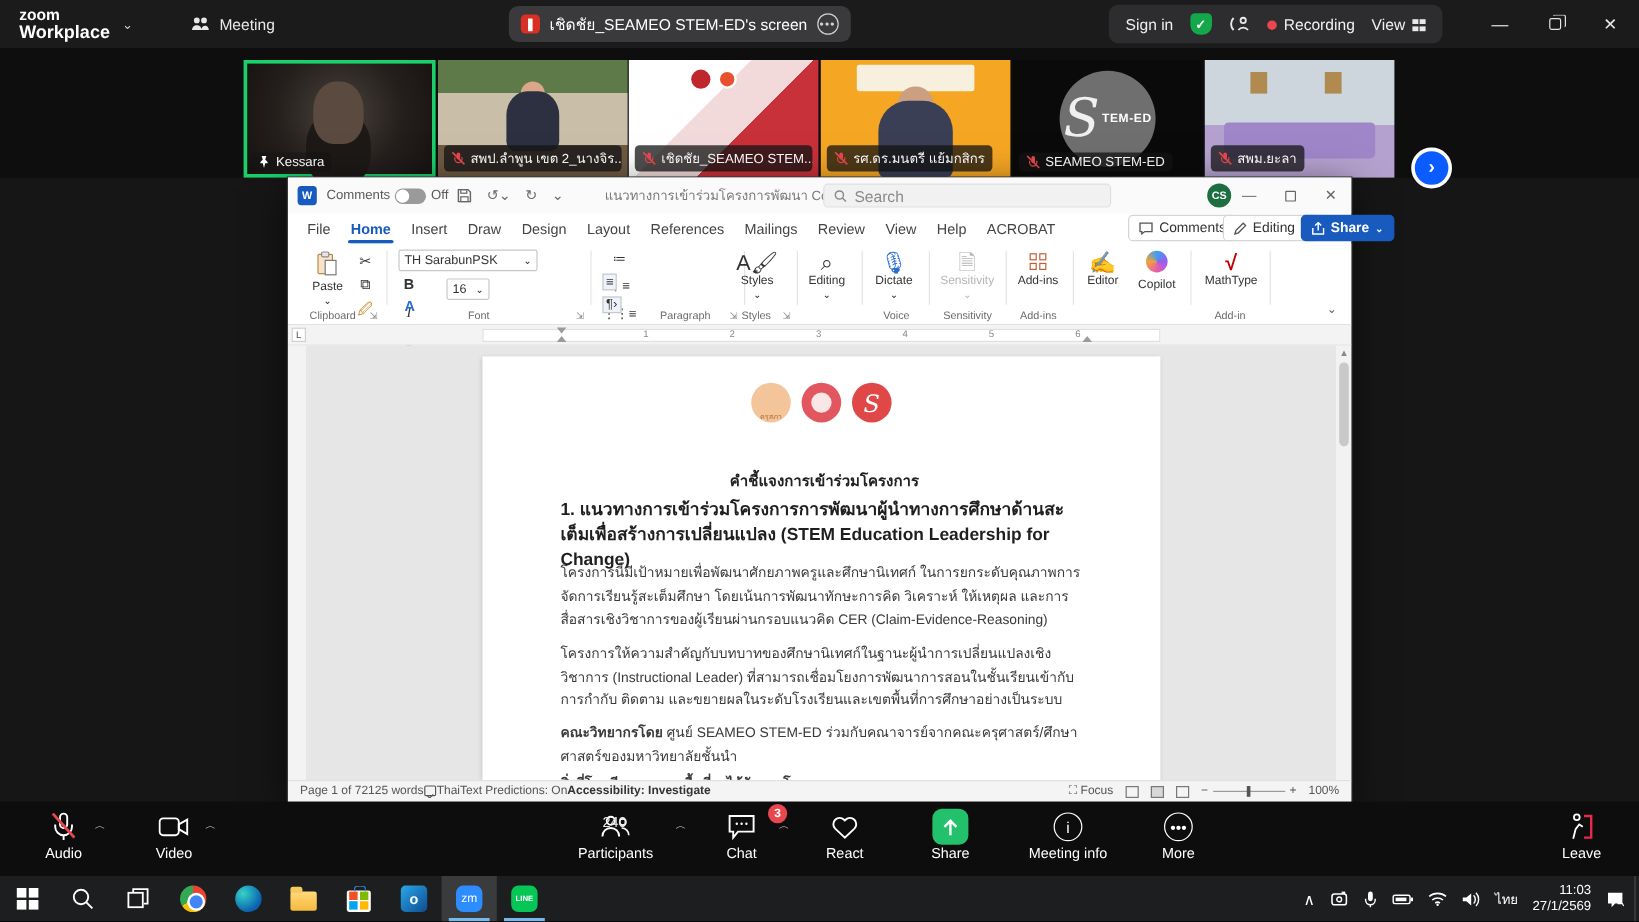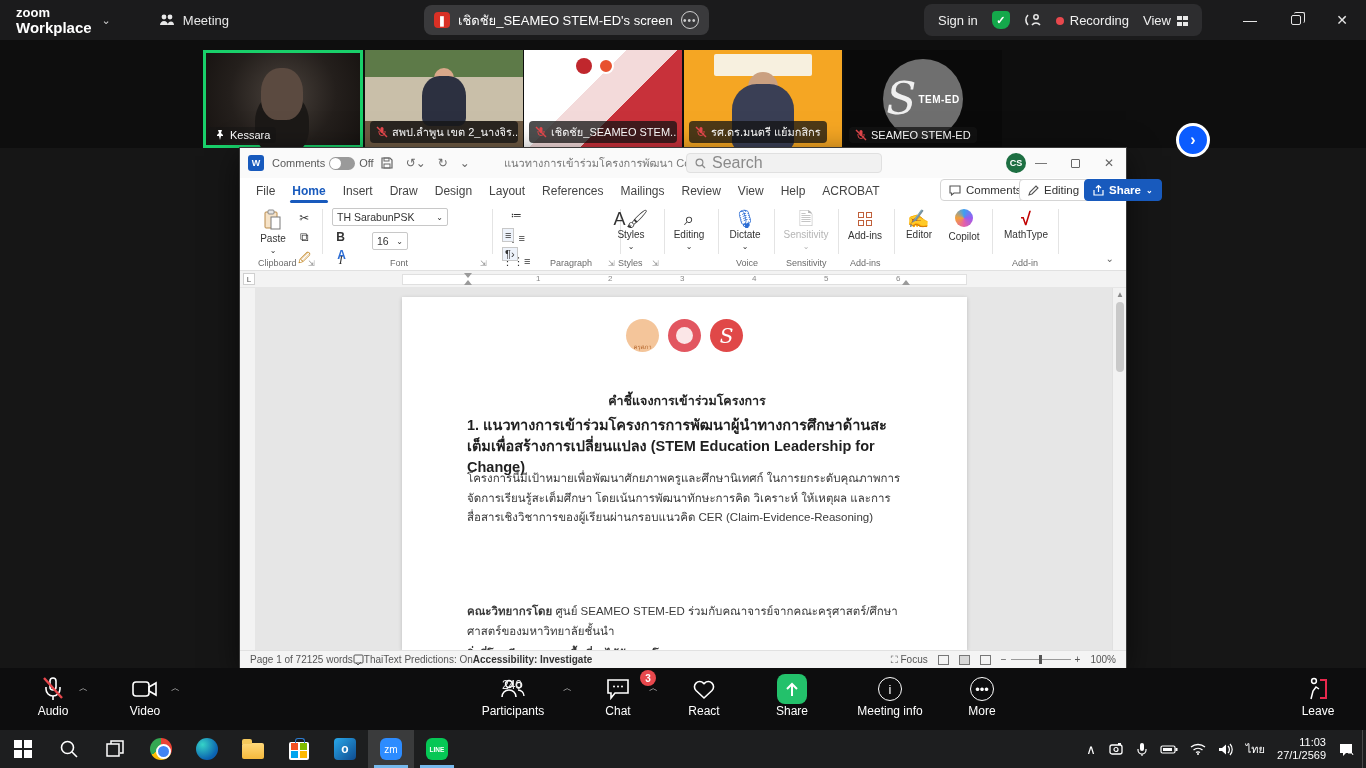--- a/index.html
+++ b/index.html
@@ -281,6 +281,19 @@
       </div>
     </div>
 
+    <div class="tile art-yala" style="left:1004px;">
+      <div class="pic1"></div>
+        <div class="pic2"></div>
+        <div class="tbl"></div>
+      <div class="tile-label">
+        <svg class="mutedmic" viewBox="0 0 12 12">
+            <rect x="4.5" y="1" width="3" height="6" rx="1.5" fill="#e8484d"></rect>
+            <path d="M3 5v1.5a3 3 0 0 0 6 0V5" stroke="#e8484d" fill="none"></path>
+            <line x1="1" y1="1" x2="11" y2="11" stroke="#e8484d" stroke-width="1.4"></line>
+          </svg>
+        <span>สพม.ยะลา</span>
+      </div>
+    </div>
 
     <div class="nextbtn">
         <span>›</span>

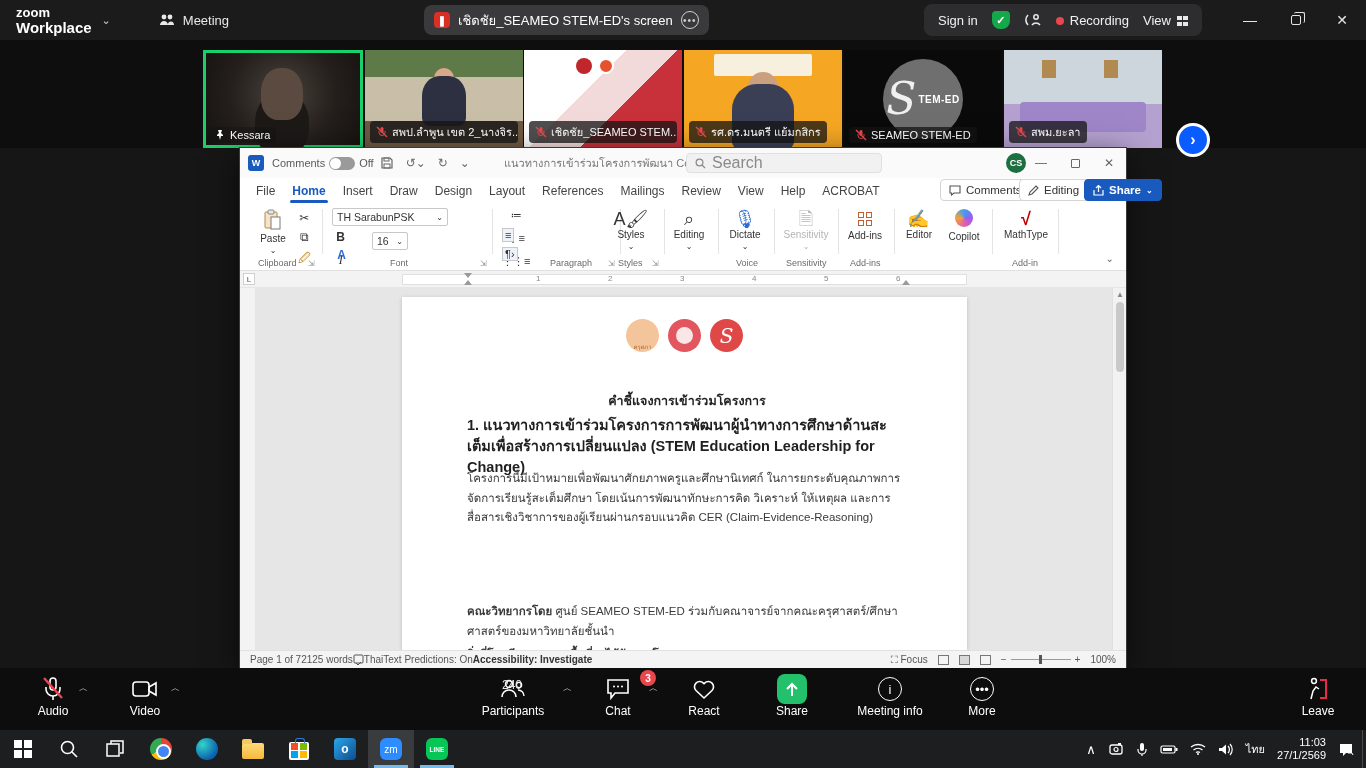--- a/index.html
+++ b/index.html
@@ -64,7 +64,7 @@
   .autosave-toggle { width:26px; height:13px; border-radius:7px; background:#9a9a9a; position:relative; margin:0 4px; }
   .autosave-toggle:before { content:""; position:absolute; left:1px; top:1px; width:11px; height:11px; border-radius:50%; background:#fff; }
   .titlebar-ic { margin:0 6px; color:#6a6a6a; font-size:12px; }
-  #wsearch { position:absolute; left:446px; top:5px; width:196px; height:20px; background:#f1f1f1; border:1px solid #e0e0e0; border-radius:4px; display:flex; align-items:center; gap:6px; padding:0 8px; color:#8a8a8a; font-size:16px; }
+  #wsearch { position:absolute; left:446px; top:5px; width:240px; height:20px; background:#f1f1f1; border:1px solid #e0e0e0; border-radius:4px; display:flex; align-items:center; gap:6px; padding:0 8px; color:#8a8a8a; font-size:13px; }
   .avatar-cs { position:absolute; left:766px; top:5px; width:20px; height:20px; border-radius:50%; background:#1d6f42; color:#fff; font-size:9px; font-weight:bold; display:flex; align-items:center; justify-content:center; }
   .wctl { position:absolute; top:0; width:34px; height:30px; display:flex; align-items:center; justify-content:center; color:#666; font-size:12px; }
   .wbox { width:9px; height:9px; border:1px solid #666; border-radius:1px; }

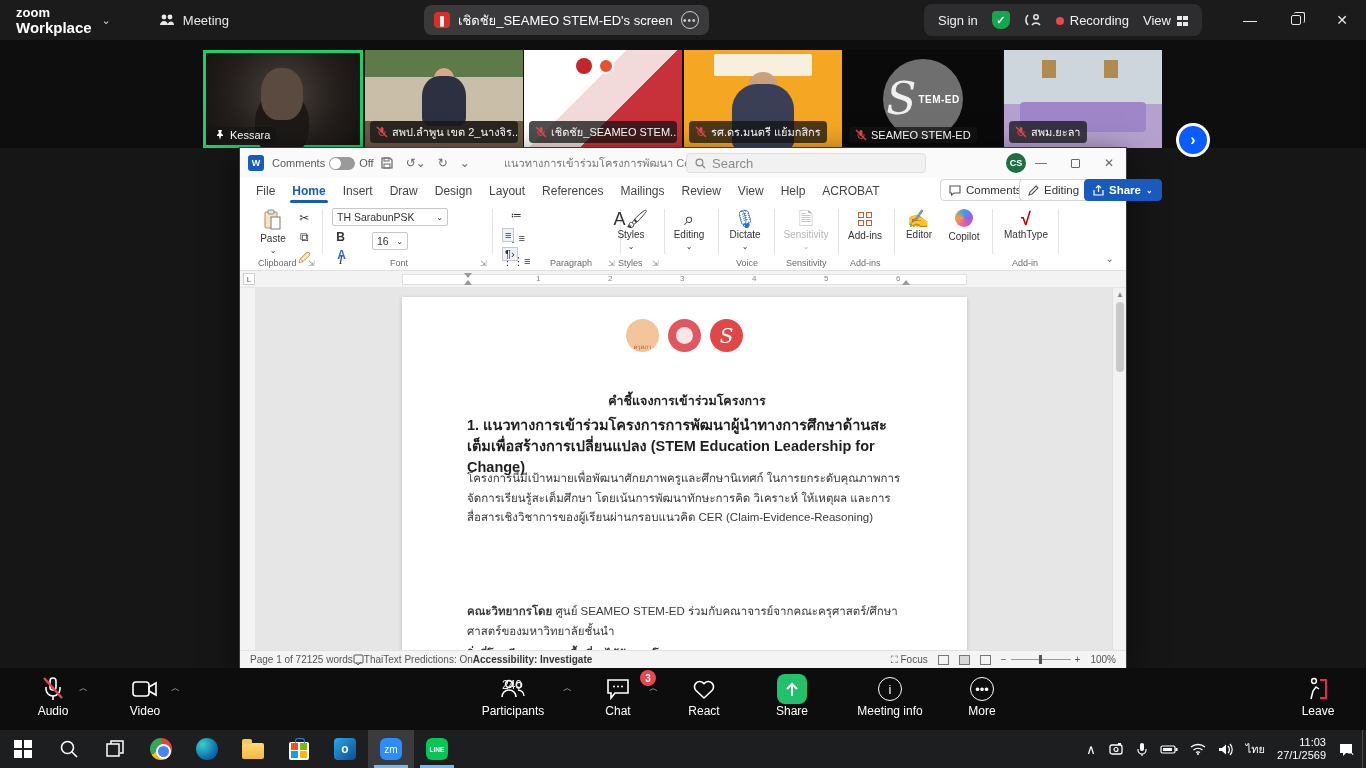--- a/index.html
+++ b/index.html
@@ -541,6 +541,7 @@
         <div class="doc-center-head">คำชี้แจงการเข้าร่วมโครงการ</div>
         <div class="doc-h1">1. แนวทางการเข้าร่วมโครงการการพัฒนาผู้นำทางการศึกษาด้านสะเต็มเพื่อสร้างการเปลี่ยนแปลง (STEM Education Leadership for Change)</div>
         <div class="doc-p" style="top:172px;">โครงการนี้มีเป้าหมายเพื่อพัฒนาศักยภาพครูและศึกษานิเทศก์ ในการยกระดับคุณภาพการจัดการเรียนรู้สะเต็มศึกษา โดยเน้นการพัฒนาทักษะการคิด วิเคราะห์ ให้เหตุผล และการสื่อสารเชิงวิชาการของผู้เรียนผ่านกรอบแนวคิด CER (Claim-Evidence-Reasoning)</div>
+        <div class="doc-p" style="top:239px;">โครงการให้ความสำคัญกับบทบาทของศึกษานิเทศก์ในฐานะผู้นำการเปลี่ยนแปลงเชิงวิชาการ (Instructional Leader) ที่สามารถเชื่อมโยงการพัฒนาการสอนในชั้นเรียนเข้ากับการกำกับ ติดตาม และขยายผลในระดับโรงเรียนและเขตพื้นที่การศึกษาอย่างเป็นระบบ</div>
         <div class="doc-p" style="top:305px;"><b>คณะวิทยากรโดย</b><span> ศูนย์ SEAMEO STEM-ED ร่วมกับคณาจารย์จากคณะครุศาสตร์/ศึกษาศาสตร์ของมหาวิทยาลัยชั้นนำ</span></div>
         <div class="doc-p" style="top:348px; font-weight:bold;">สิ่งที่โรงเรียนและเขตพื้นที่จะได้รับจากโครงการ</div>
       </div>

